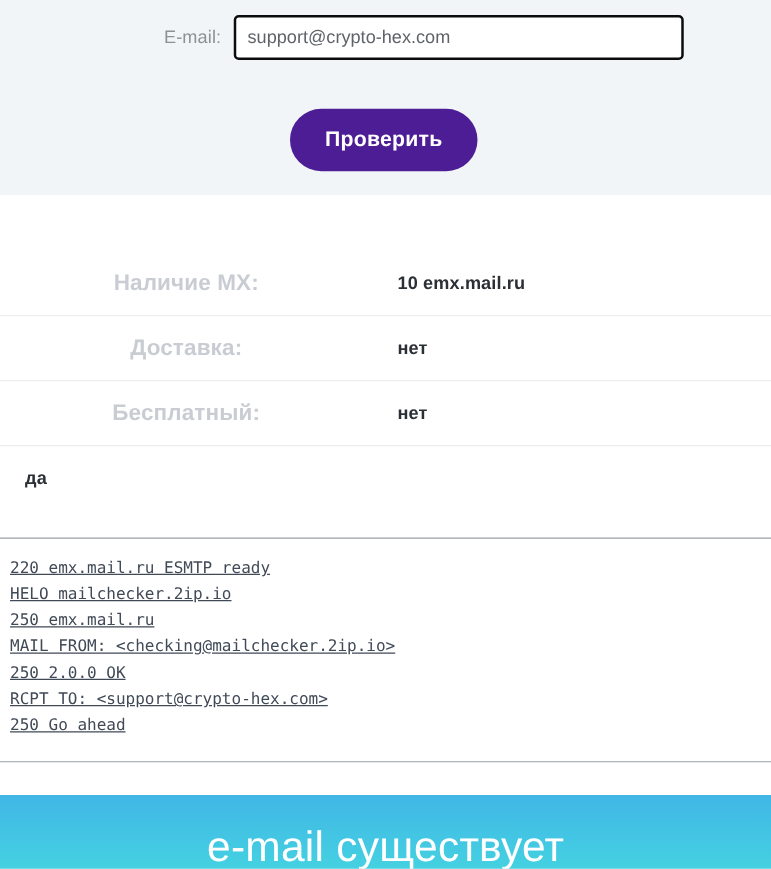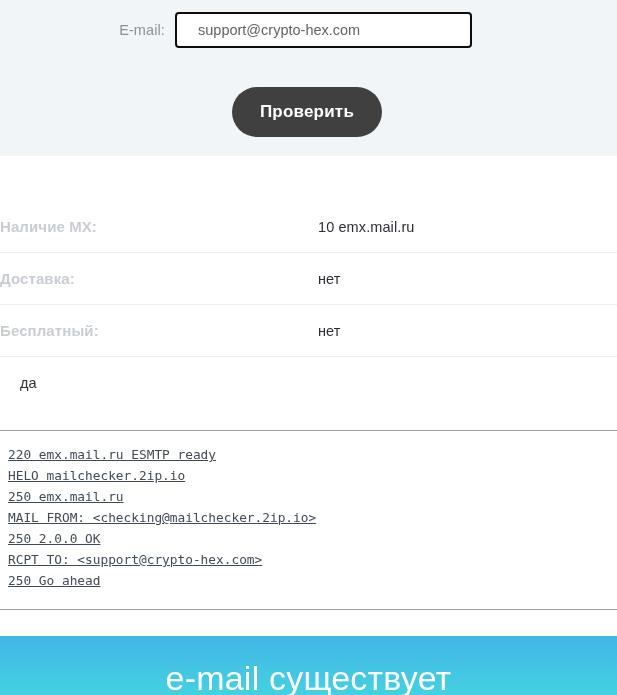--- a/index.html
+++ b/index.html
@@ -28,7 +28,7 @@
   .form-row {
     position: absolute;
     top: 12px;
-    left: 0;
+    left: 12px;
     right: 0;
     height: 36px;
     display: flex;

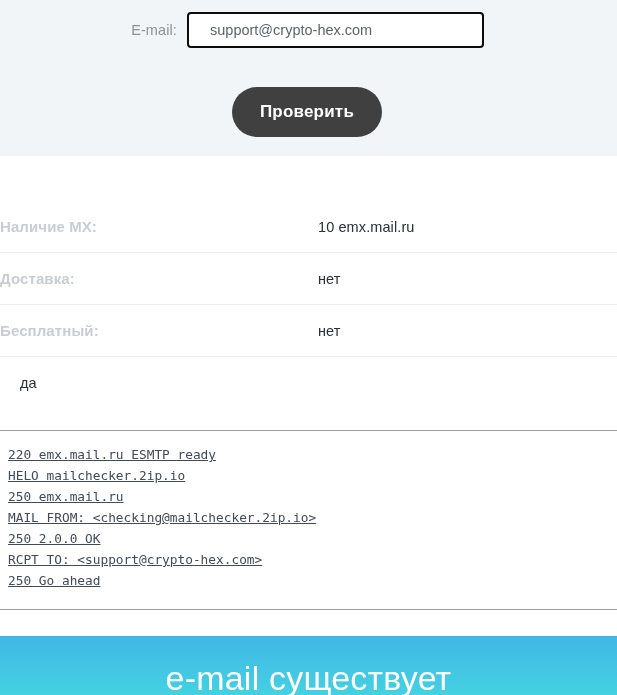--- a/index.html
+++ b/index.html
@@ -44,7 +44,7 @@
     letter-spacing: .1px;
   }
   .email-input {
-    width: 297px;
+    width: 360px;
     height: 36px;
     box-sizing: border-box;
     border: 2px solid #0c0c0c;
@@ -53,7 +53,7 @@
     font-family: "Liberation Sans", sans-serif;
     font-size: 14.5px;
     color: #5f6368;
-    padding: 0 21px;
+    padding: 0 9px;
     outline: none;
   }
   .check-btn {

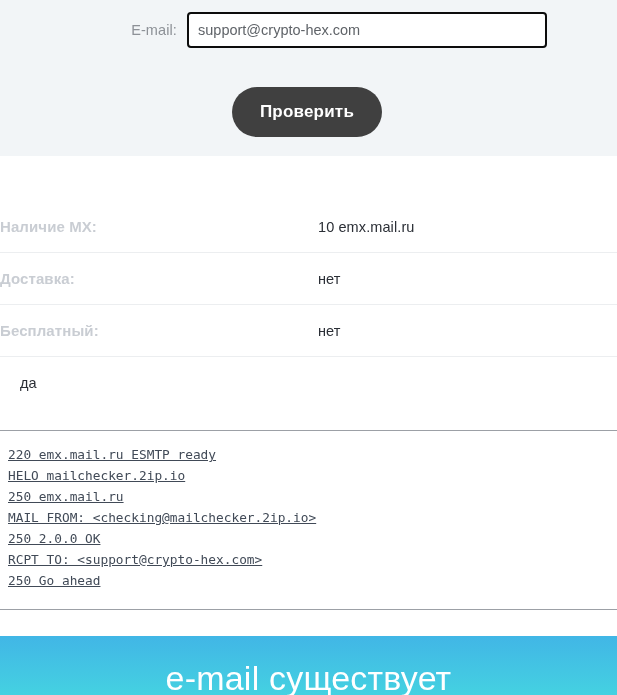--- a/index.html
+++ b/index.html
@@ -64,7 +64,7 @@
     height: 50px;
     border: none;
     border-radius: 26px;
-    background: #404040;
+    background: #4c1d95;
     color: #ffffff;
     font-family: "Liberation Sans", sans-serif;
     font-size: 17px;

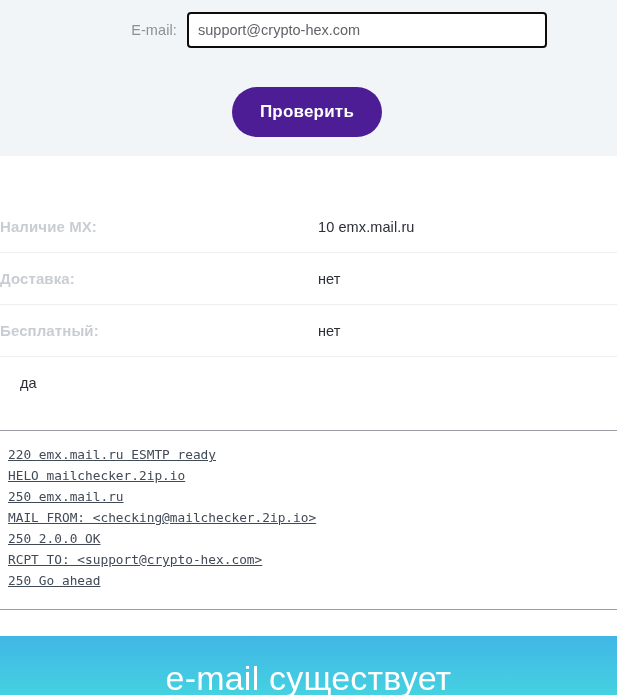--- a/index.html
+++ b/index.html
@@ -91,11 +91,11 @@
   }
   .result-label {
     width: 298px;
-    text-align: left;
+    text-align: center;
     padding-right: 0;
     box-sizing: border-box;
     color: #c9cdd3;
-    font-size: 15px;
+    font-size: 18px;
     font-weight: bold;
     letter-spacing: .1px;
   }

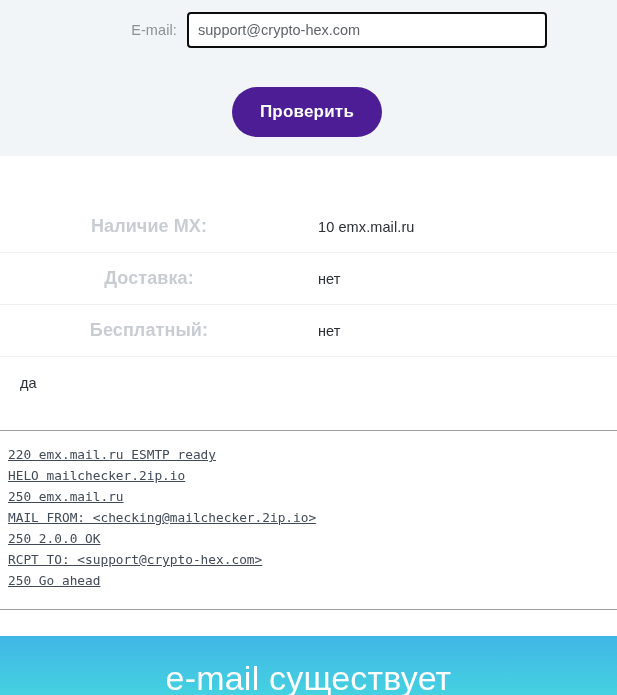--- a/index.html
+++ b/index.html
@@ -103,7 +103,7 @@
     padding-left: 20px;
     color: #2b2f36;
     font-size: 14.5px;
-    font-weight: normal;
+    font-weight: bold;
     letter-spacing: .1px;
   }
 

